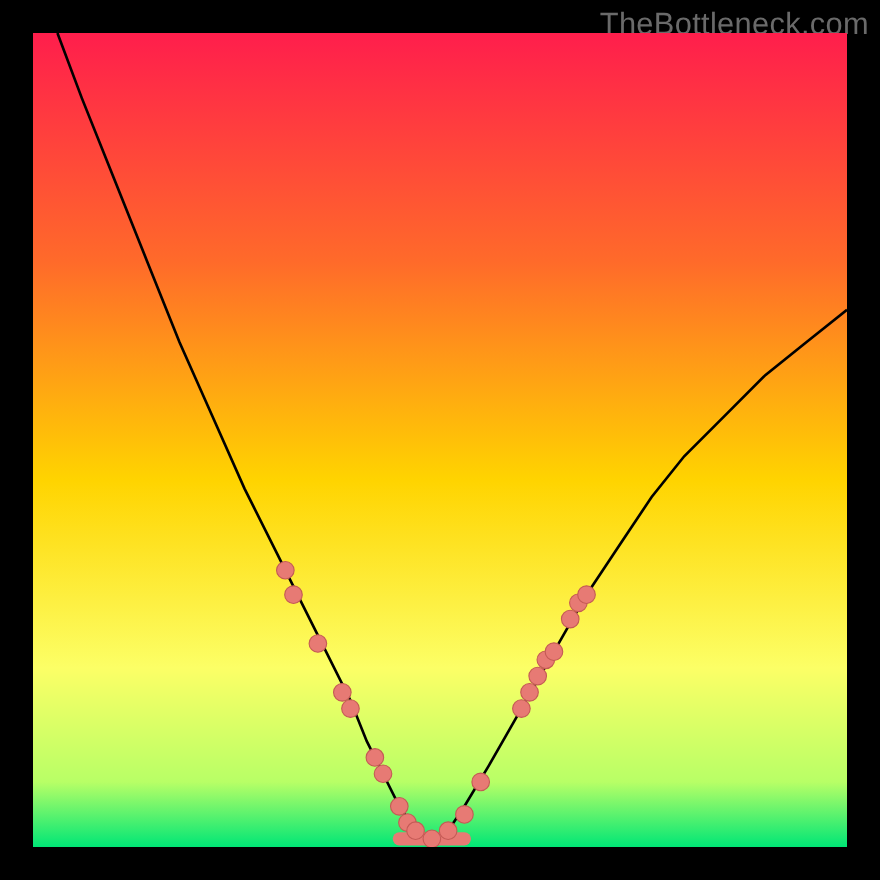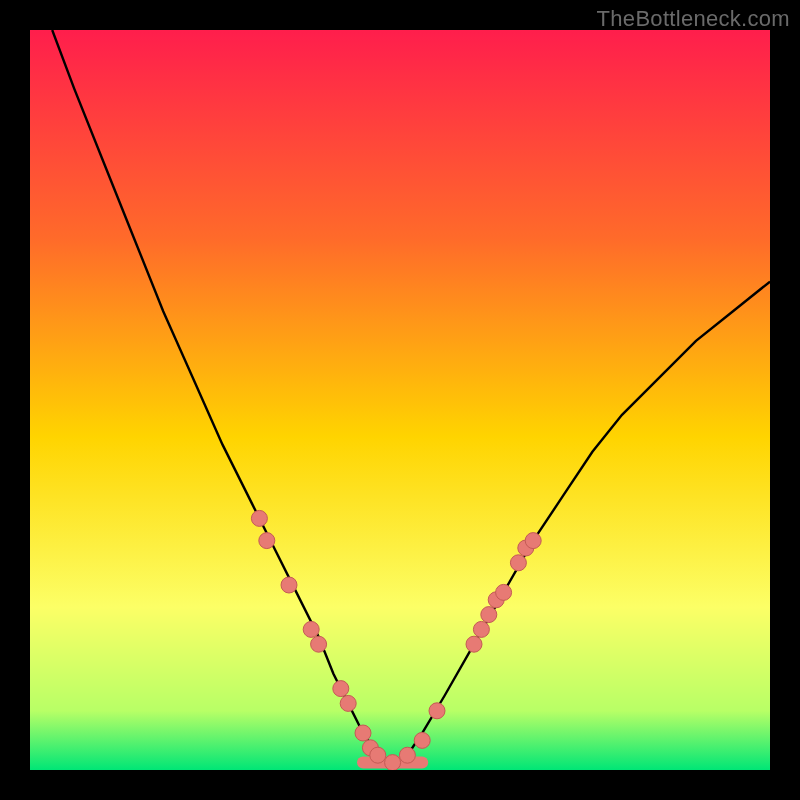--- a/index.html
+++ b/index.html
@@ -31,7 +31,7 @@
     top: 6px;
     right: 10px;
     color: #6a6a6a;
-    font-size: 22px;
+    font-size: 28px;
     font-weight: 500;
     letter-spacing: 0.3px;
     user-select: none;

